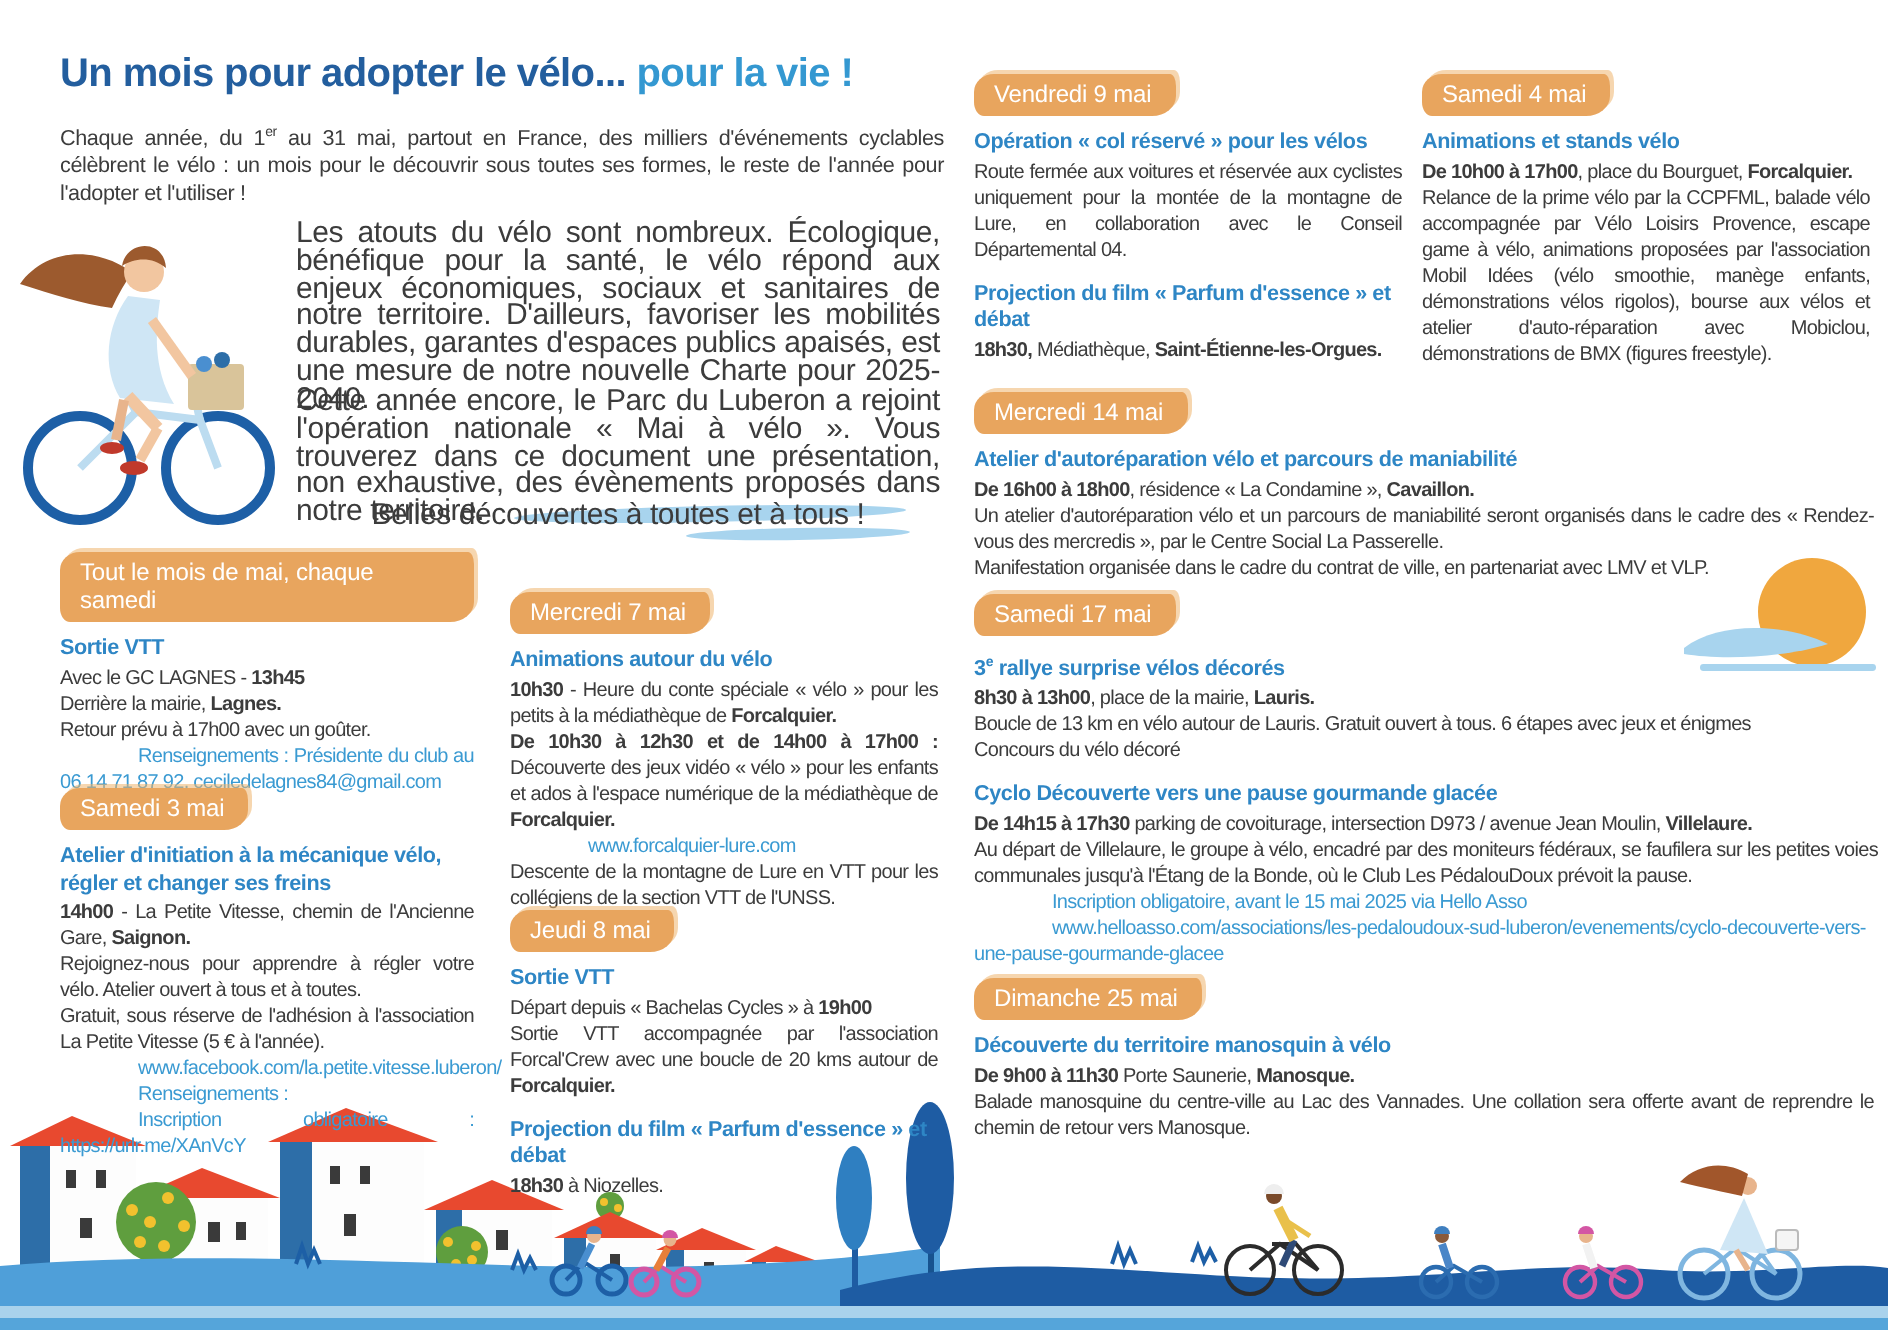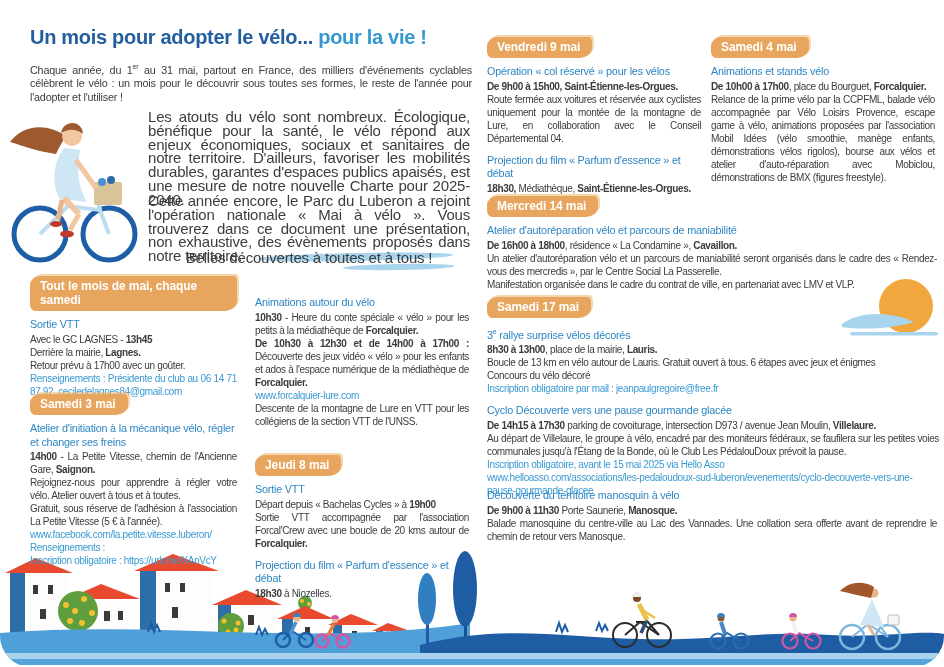--- a/index.html
+++ b/index.html
@@ -5,7 +5,7 @@
   * { margin:0; padding:0; box-sizing:border-box; }
   html,body { background:#ffffff; }
   body { width:944px; height:667px; font-family:"Liberation Sans", sans-serif; }
-  .page { position:relative; width:944px; height:667px; background:#ffffff; overflow:hidden; color:var(--text_dark);border-radius:31px; }
+  .page { position:relative; width:944px; height:667px; background:#ffffff; overflow:hidden; color:var(--text_dark); }
 
   .title { position:absolute; left:30px; top:26px; font-size:20px; font-weight:bold; letter-spacing:-0.3px; white-space:nowrap; z-index:3; }
   .title .t-main { color:var(--title_blue); }

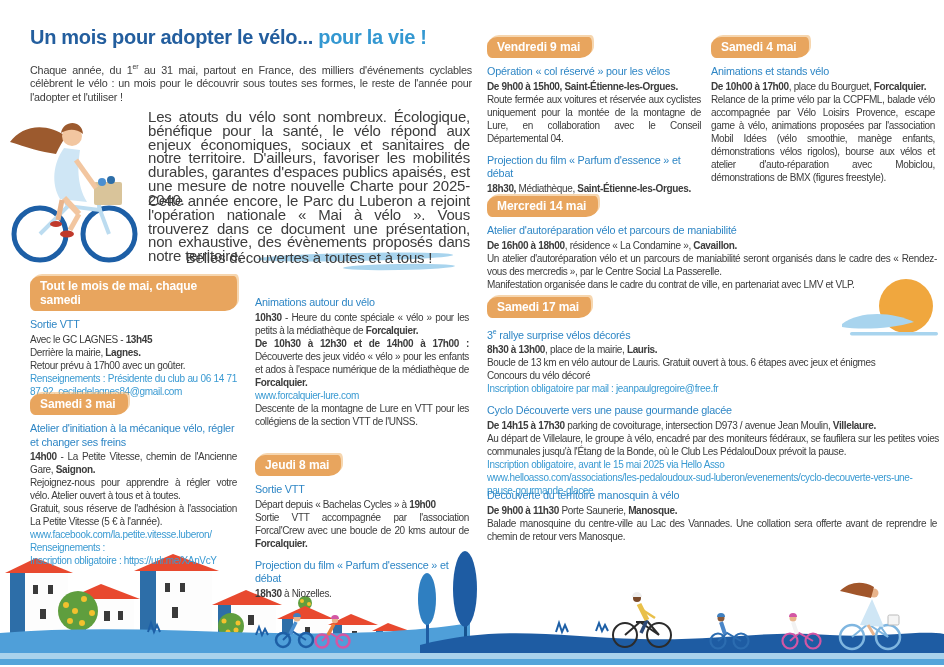--- a/index.html
+++ b/index.html
@@ -22,7 +22,7 @@
   .sw2 { left:343px; top:264px; width:112px; height:6px; background:var(--sky_light); transform:rotate(-1deg); }
 
   .sec { position:absolute; z-index:3; }
-  .sec-h { display:inline-block; background:var(--header_orange); color:#ffffff; font-weight:bold; font-size:12px; letter-spacing:-0.1px;
+  .sec-h { display:inline-block; background:var(--header_orange); color:#ffffff; font-weight:normal; font-size:12px; letter-spacing:-0.1px;
            padding:3px 12px 4px 10px; border-radius:10px 3px 12px 5px / 9px 6px 10px 7px; box-shadow:2px -2px 0 rgba(238,180,110,0.55); }
   .sec-hd { margin-bottom:7px; }
   .ev { margin-bottom:9px; font-size:10px; line-height:13px; letter-spacing:-0.35px; }

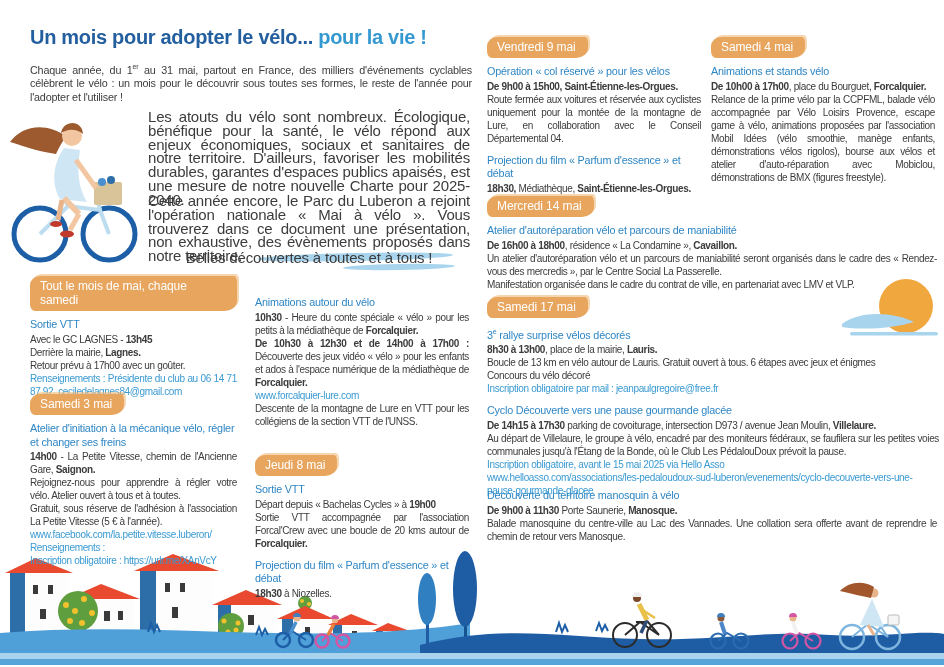--- a/index.html
+++ b/index.html
@@ -26,7 +26,7 @@
            padding:3px 12px 4px 10px; border-radius:10px 3px 12px 5px / 9px 6px 10px 7px; box-shadow:2px -2px 0 rgba(238,180,110,0.55); }
   .sec-hd { margin-bottom:7px; }
   .ev { margin-bottom:9px; font-size:10px; line-height:13px; letter-spacing:-0.35px; }
-  .ev-t { color:var(--event_title_blue); font-weight:normal; font-size:10.8px; line-height:13.5px; letter-spacing:-0.2px; margin-bottom:1px; }
+  .ev-t { color:var(--event_title_blue); font-weight:bold; font-size:10.8px; line-height:13.5px; letter-spacing:-0.2px; margin-bottom:1px; }
   .ev-b { text-align:justify; }
   .b  { font-weight:bold; }
   .lk { color:var(--link_blue); }

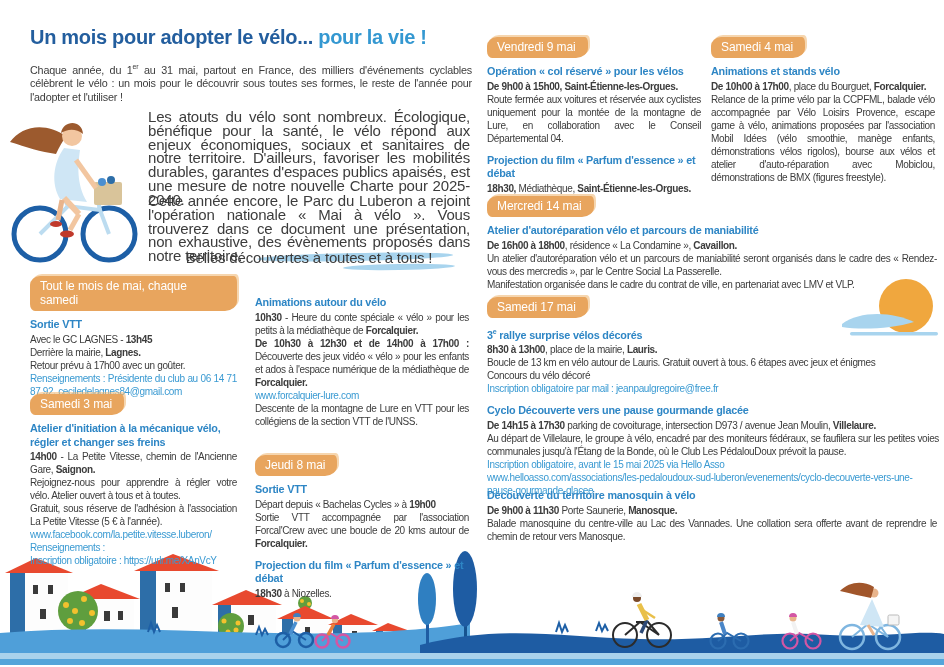--- a/index.html
+++ b/index.html
@@ -268,7 +268,6 @@
     <article class="ev">
       <div class="ev-t"><span>Opération « col réservé » pour les vélos</span></div>
       <div class="ev-b">
-          <div class="ln"><span class="b">De 9h00 à 15h00, Saint-Étienne-les-Orgues.</span></div>
           <div class="ln"><span>Route fermée aux voitures et réservée aux cyclistes uniquement pour la montée de la montagne de Lure, en collaboration avec le Conseil Départemental 04.</span></div>
         </div>
     </article>

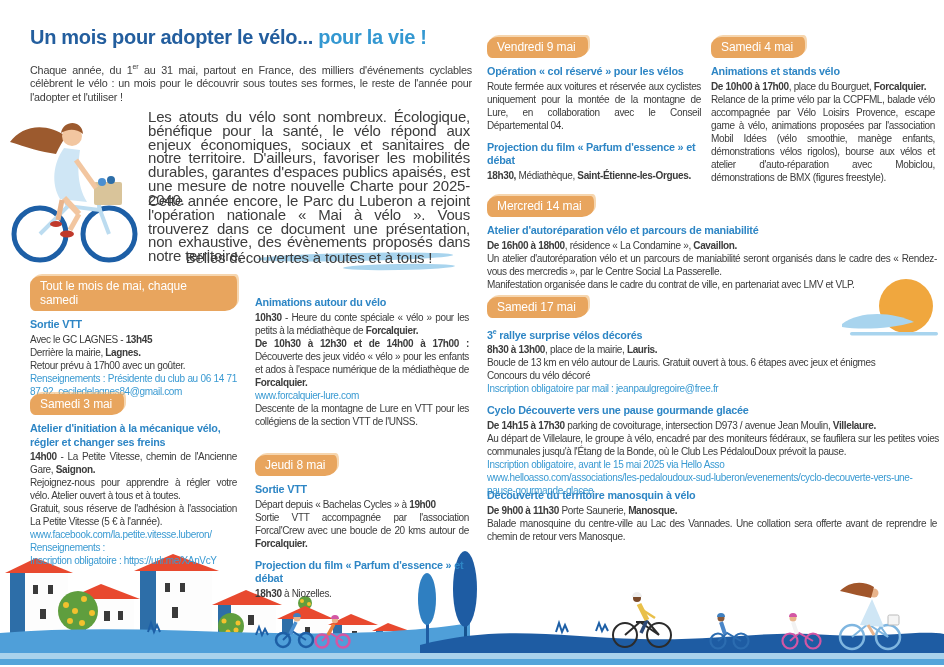--- a/index.html
+++ b/index.html
@@ -235,6 +235,7 @@
   </section>
 
   <section class="sec" style="left:255px; top:296px; width:214px;">
+    <div class="sec-hd"><span class="sec-h">Mercredi 7 mai</span></div>
     <article class="ev">
       <div class="ev-t"><span>Animations autour du vélo</span></div>
       <div class="ev-b">

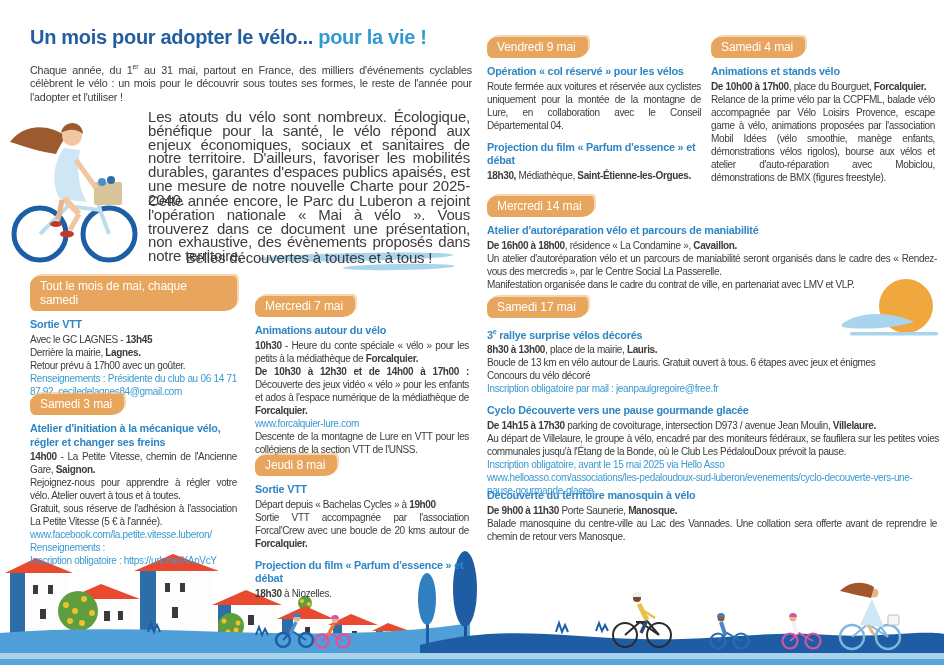--- a/index.html
+++ b/index.html
@@ -29,7 +29,7 @@
   .ev-t { color:var(--event_title_blue); font-weight:bold; font-size:10.8px; line-height:13.5px; letter-spacing:-0.2px; margin-bottom:1px; }
   .ev-b { text-align:justify; }
   .b  { font-weight:bold; }
-  .lk { color:var(--link_blue); }
+  .lk { color:var(--link_blue);margin-left:39px; }
   .sup { vertical-align:super; font-size:7px; }
 
   .sun-deco { position:absolute; left:842px; top:272px; z-index:1; }

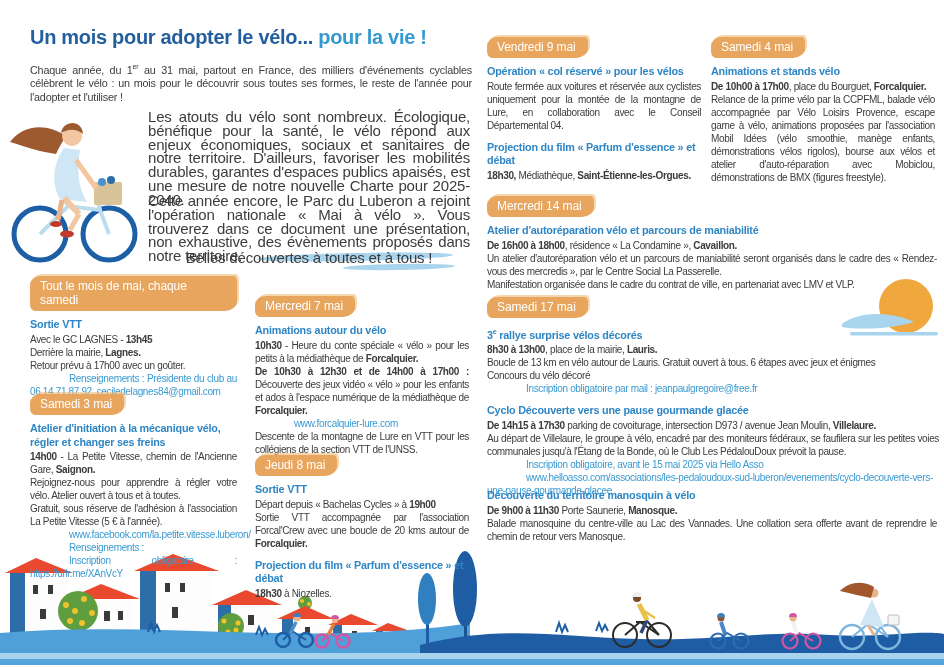--- a/index.html
+++ b/index.html
@@ -311,7 +311,6 @@
           <div class="ln"><span class="b">8h30 à 13h00</span><span>, place de la mairie, </span><span class="b">Lauris.</span></div>
           <div class="ln"><span>Boucle de 13 km en vélo autour de Lauris. Gratuit ouvert à tous. 6 étapes avec jeux et énigmes</span></div>
           <div class="ln"><span>Concours du vélo décoré</span></div>
-          <div class="ln"><span class="lk">Inscription obligatoire par mail : jeanpaulgregoire@free.fr</span></div>
         </div>
     </article>
     <article class="ev">

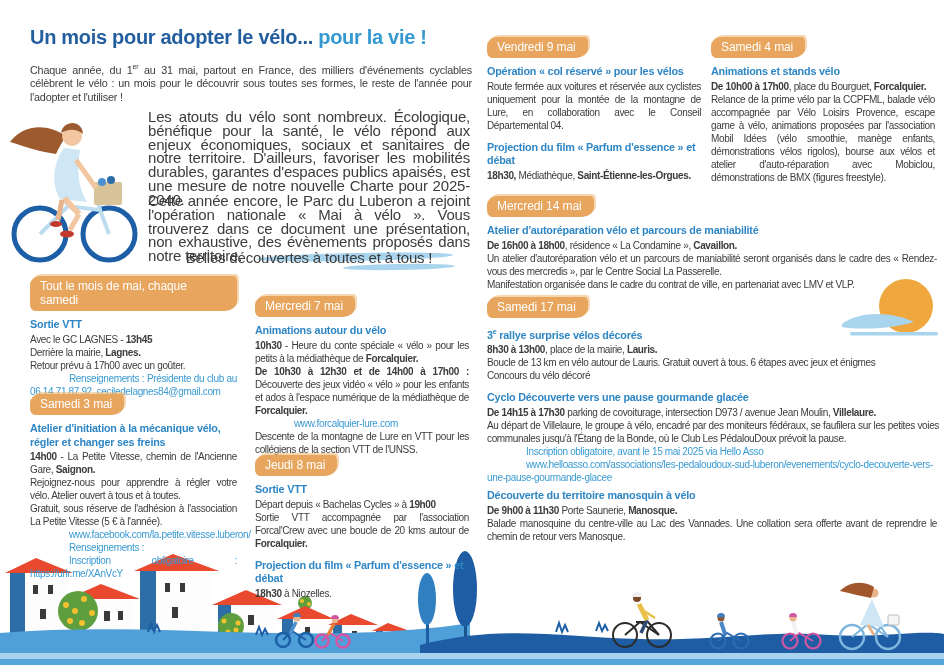--- a/index.html
+++ b/index.html
@@ -325,6 +325,7 @@
   </section>
 
   <section class="sec" style="left:487px; top:489px; width:450px;">
+    <div class="sec-hd"><span class="sec-h">Dimanche 25 mai</span></div>
     <article class="ev">
       <div class="ev-t"><span>Découverte du territoire manosquin à vélo</span></div>
       <div class="ev-b">

